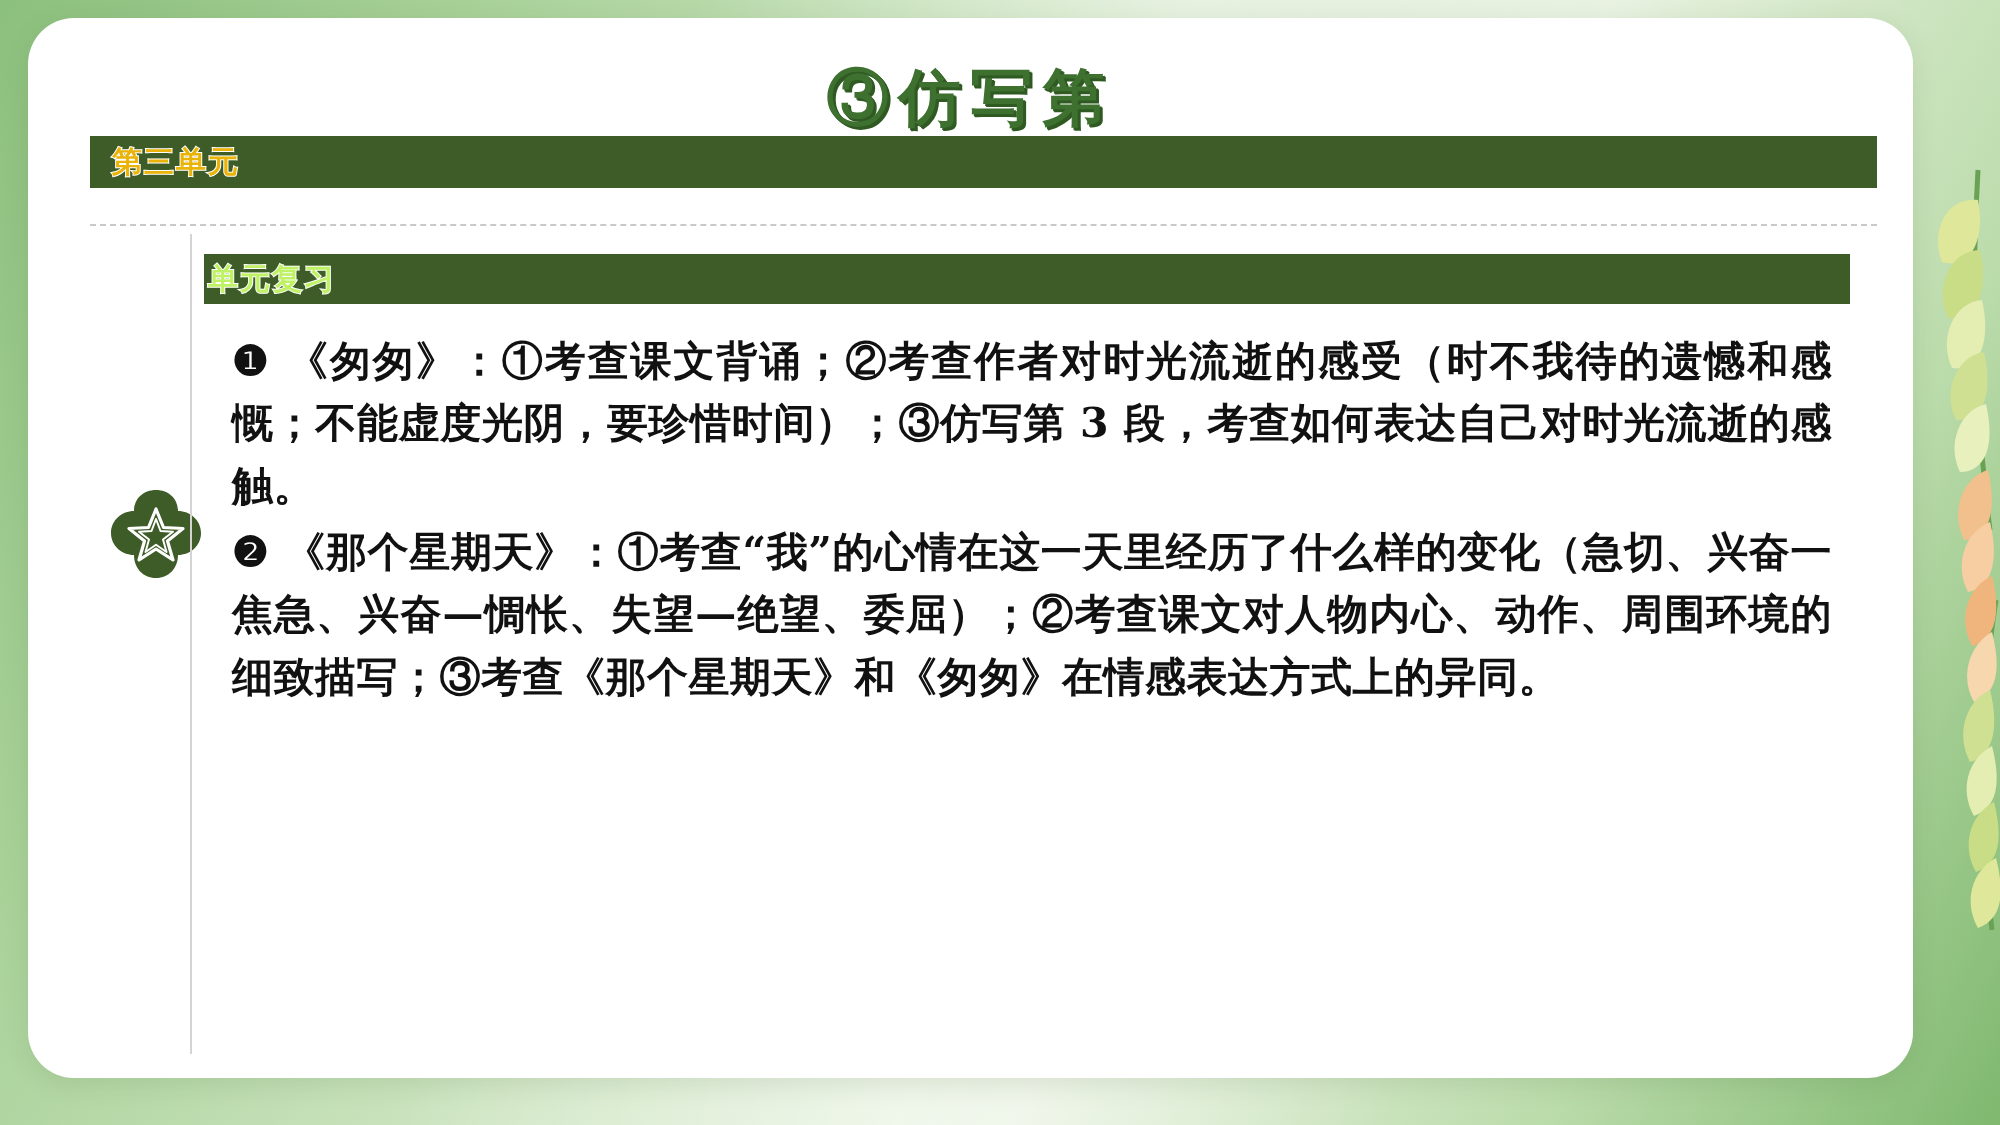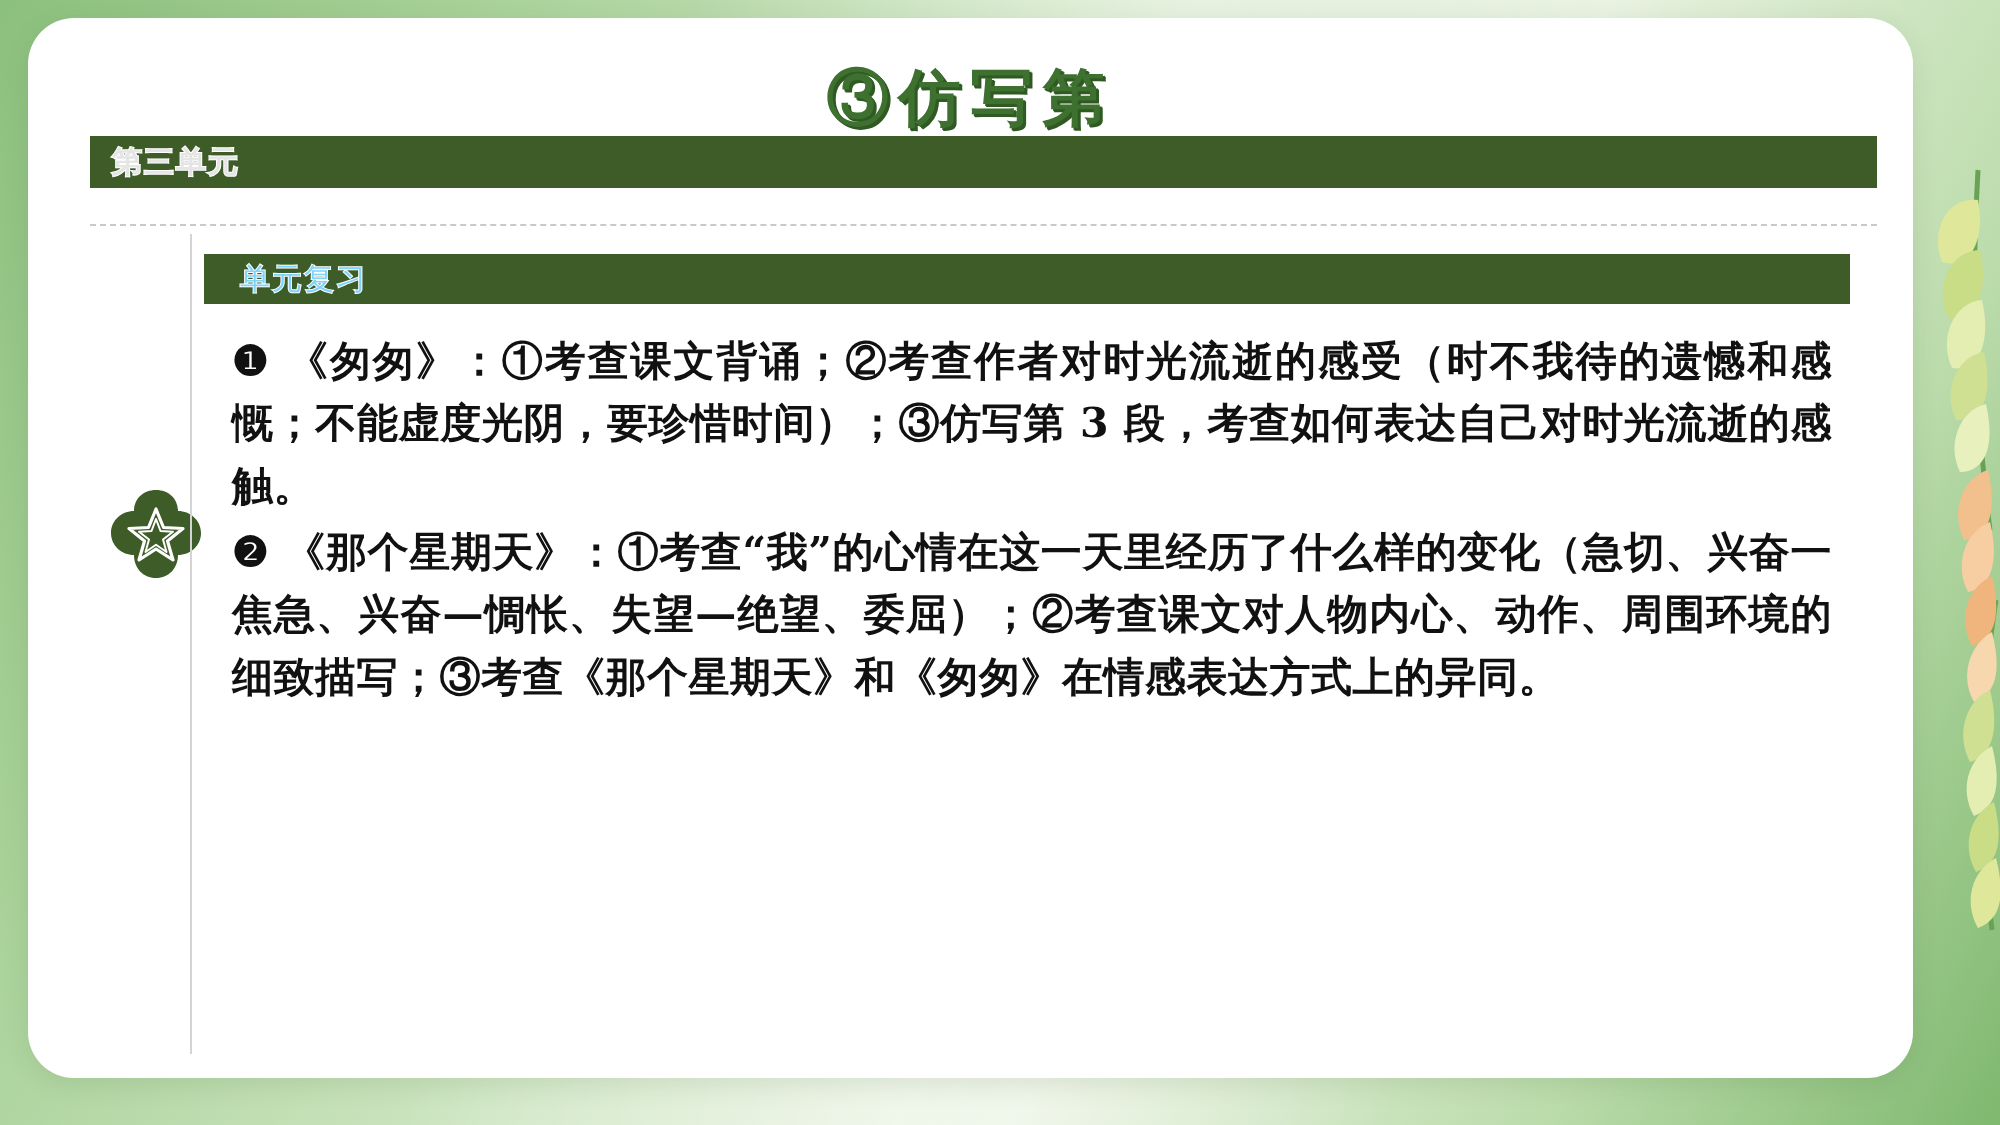--- a/index.html
+++ b/index.html
@@ -72,7 +72,7 @@
     font-size: 30px;
     font-weight: 700;
     letter-spacing: 2px;
-    color: #e5e5e5;
+    color: #eab308;
     -webkit-text-stroke: 2px #ffffff;
     paint-order: stroke fill;
   }

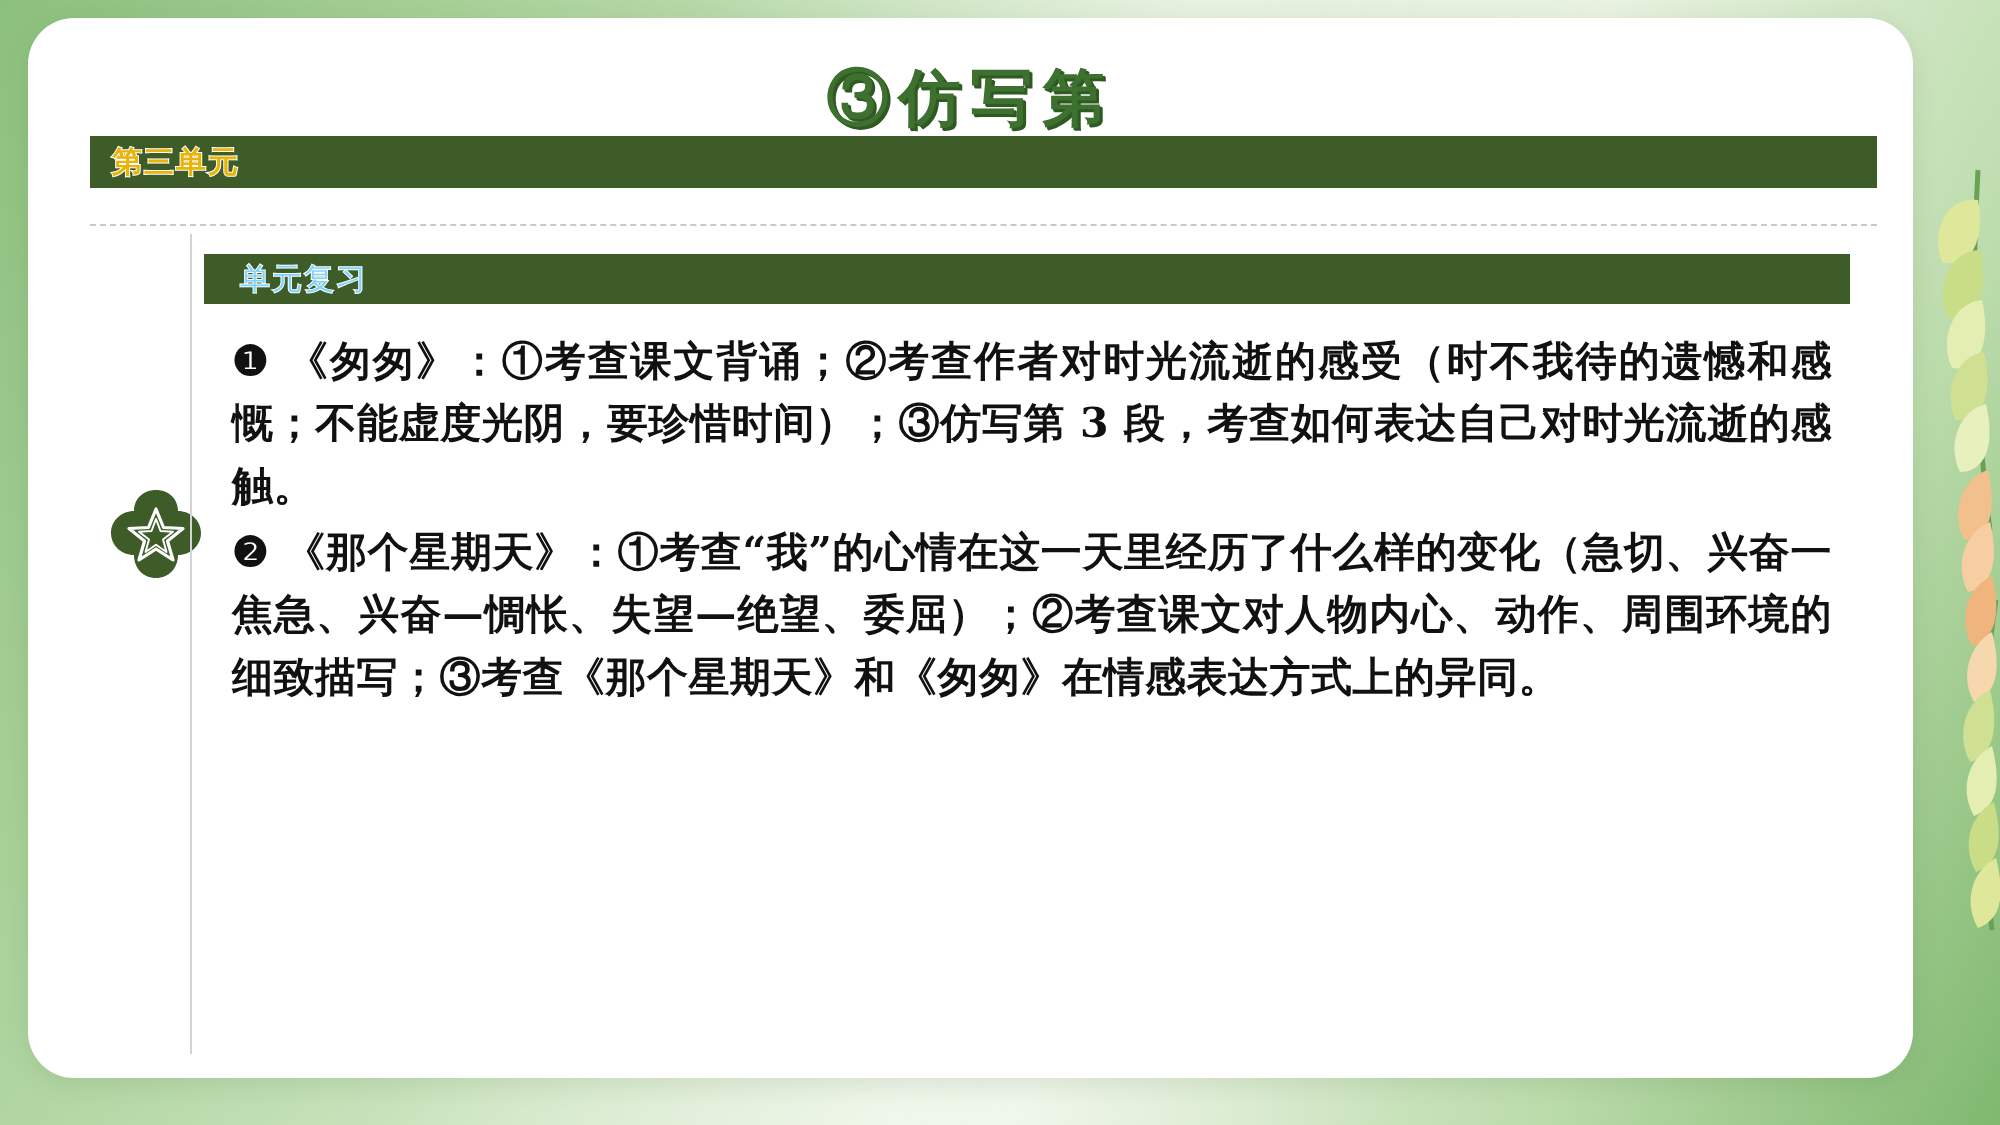--- a/index.html
+++ b/index.html
@@ -103,11 +103,11 @@
     align-items: center;
   }
   .section-bar .lbl {
-    margin-left: 36px;
+    margin-left: 4px;
     font-size: 30px;
-    font-weight: 400;
+    font-weight: 700;
     letter-spacing: 2px;
-    color: #7dd3fc;
+    color: #bef264;
     -webkit-text-stroke: 2px #ffffff;
     paint-order: stroke fill;
   }

